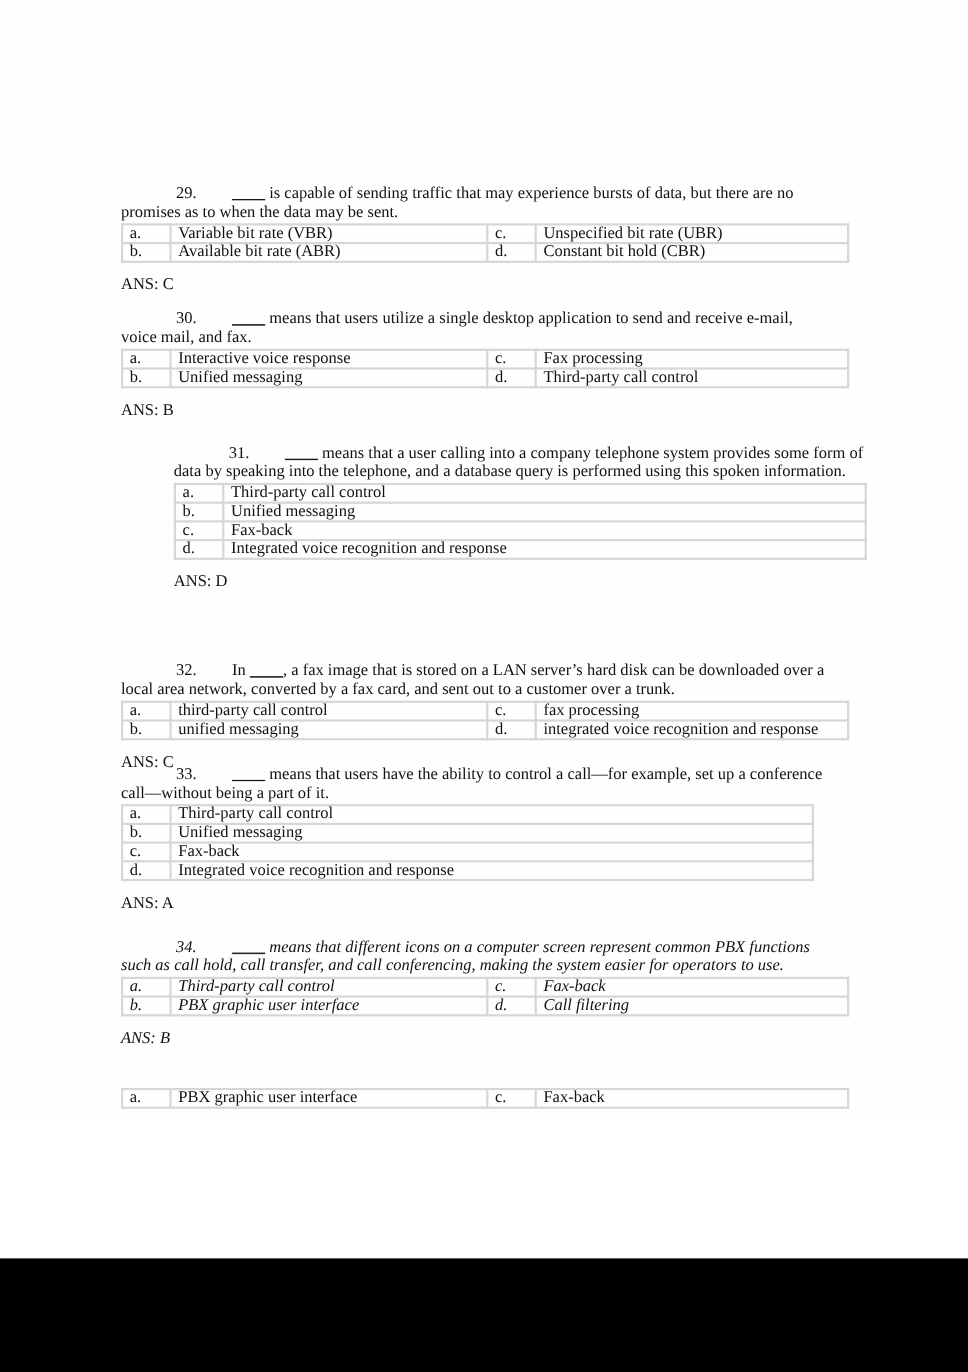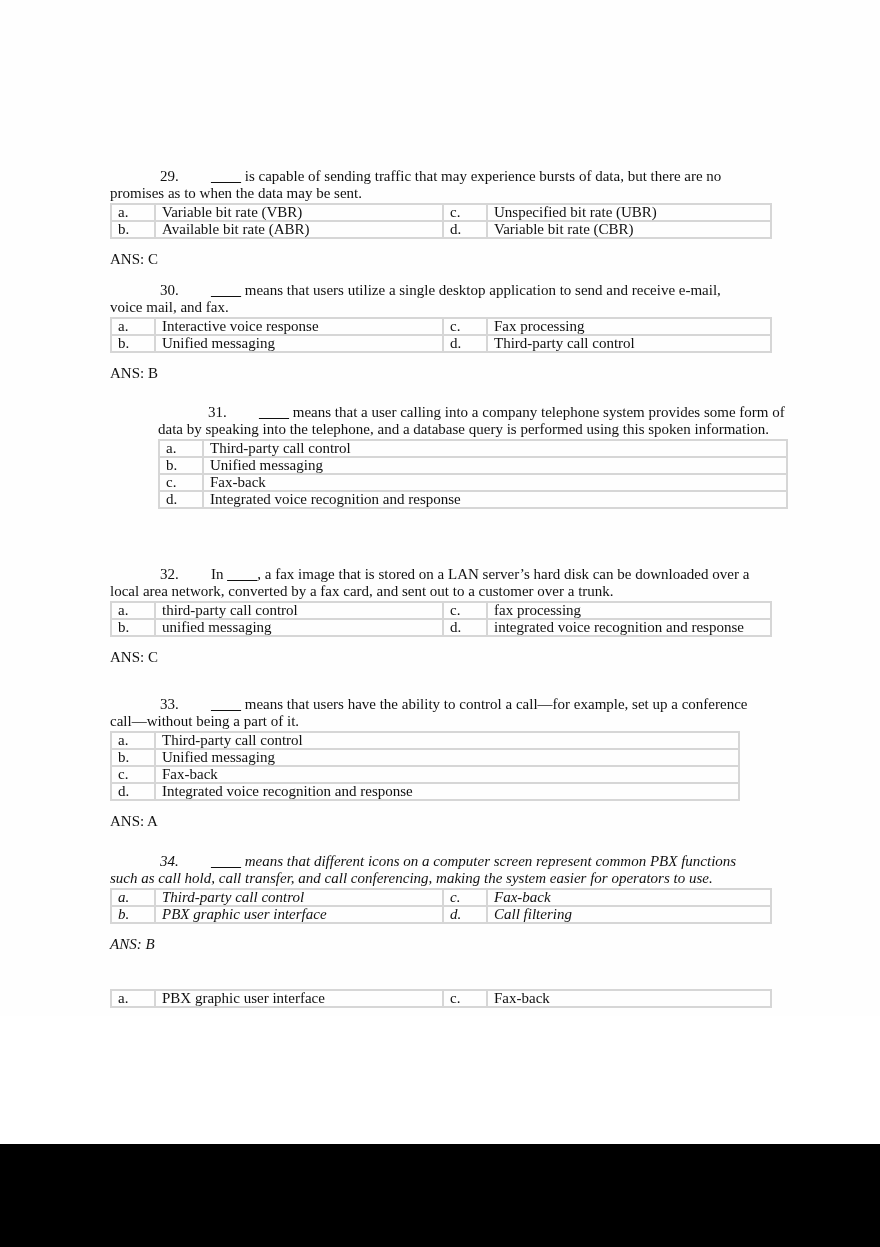--- a/index.html
+++ b/index.html
@@ -42,7 +42,7 @@
         <td class="letter">b.</td>
         <td class="answer-a">Available bit rate (ABR)</td>
         <td class="letter">d.</td>
-        <td>Variable bit rate (CBR)</td>
+        <td>Constant bit hold (CBR)</td>
       </tr>
     </tbody>
       </table>

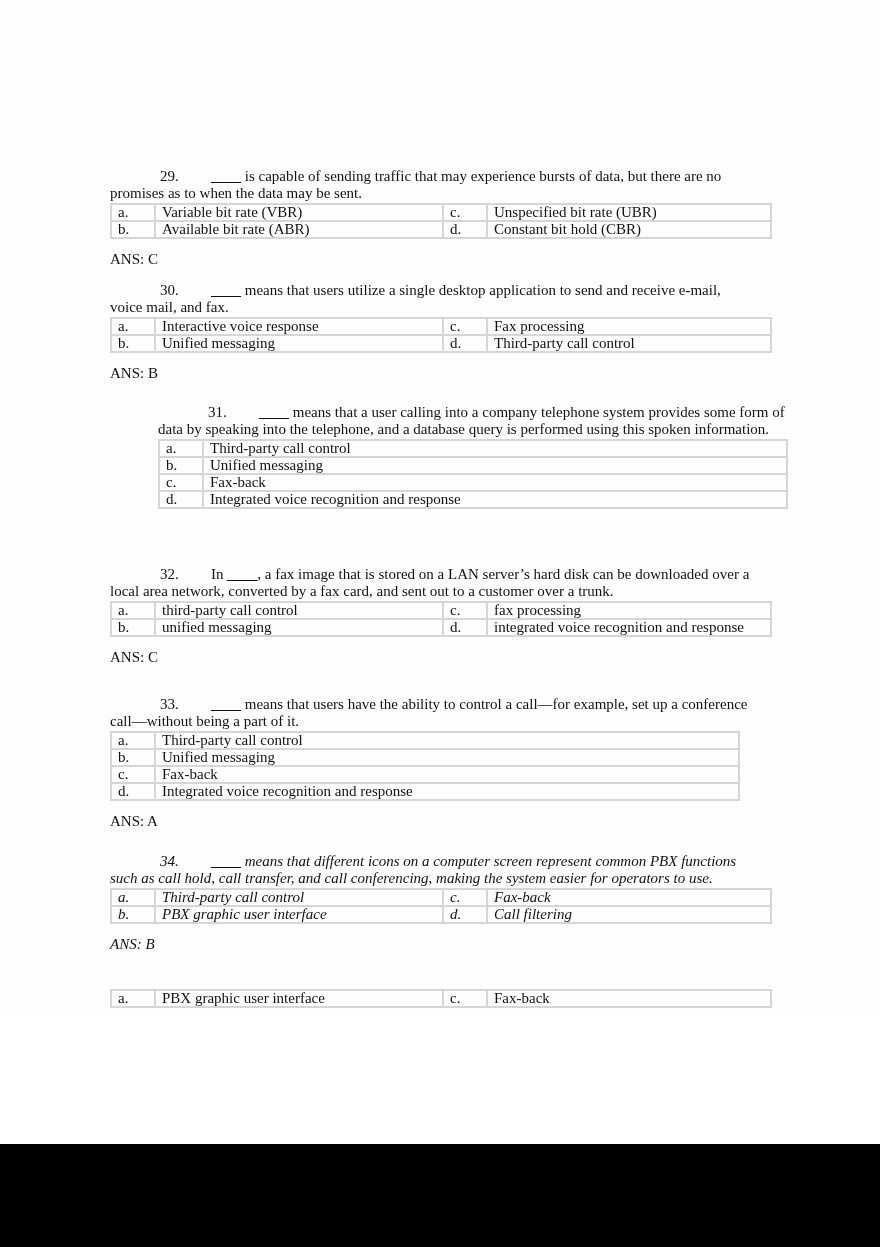--- a/index.html
+++ b/index.html
@@ -92,6 +92,7 @@
           </tr>
     </tbody>
       </table>
+    <div class="ans">ANS:  D</div>
   </div>
 
   <div class="question" style="top:566px;">

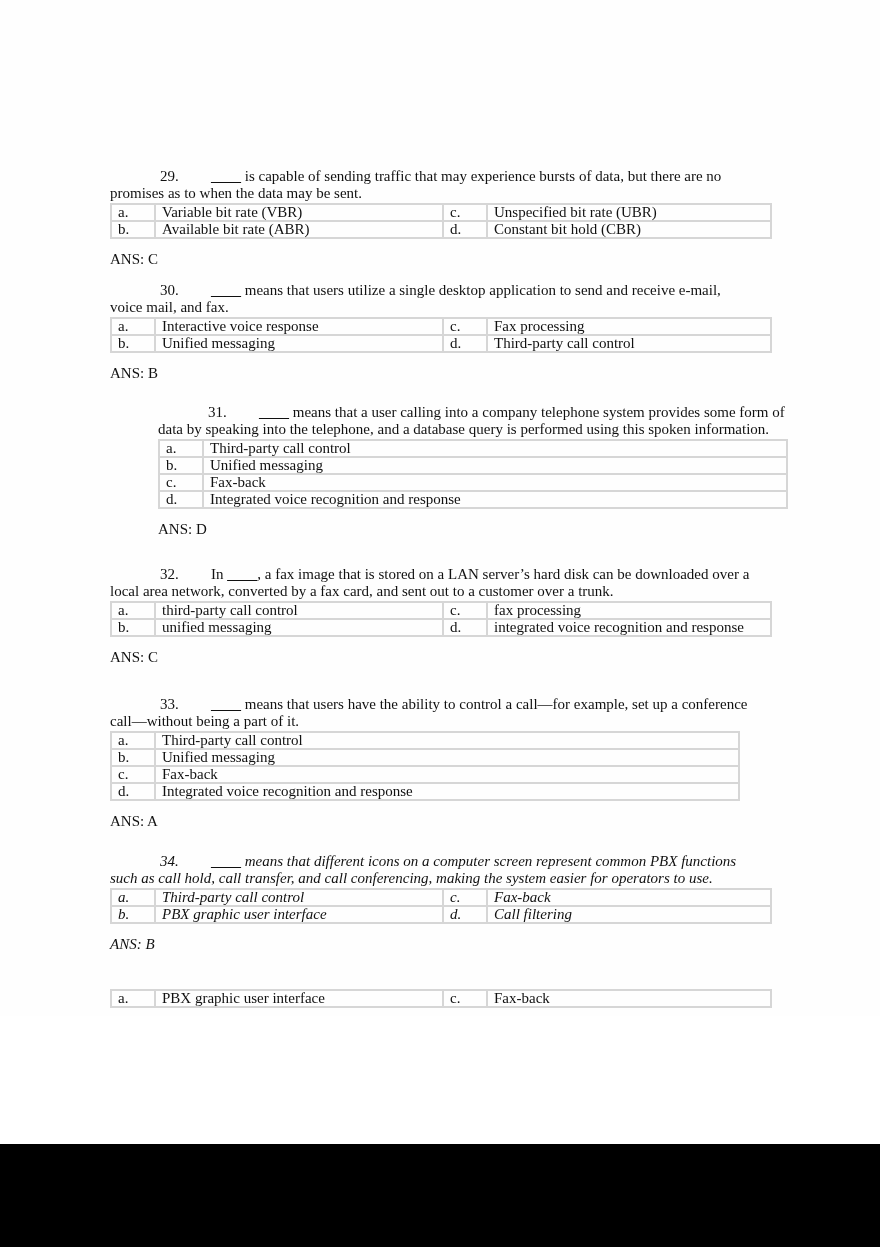--- a/index.html
+++ b/index.html
@@ -95,7 +95,7 @@
     <div class="ans">ANS:  D</div>
   </div>
 
-  <div class="question" style="top:566px;">
+  <div class="question" style="top:602px;">
     <p class="stem"><span class="qnum">32.</span><span>In </span><span class="blank">____</span><span>, a fax image that is stored on a LAN server’s hard disk can be downloaded over a local area network, converted by a fax card, and sent out to a customer over a trunk.</span></p>
     <table class="choices two-col">
       <tbody>

